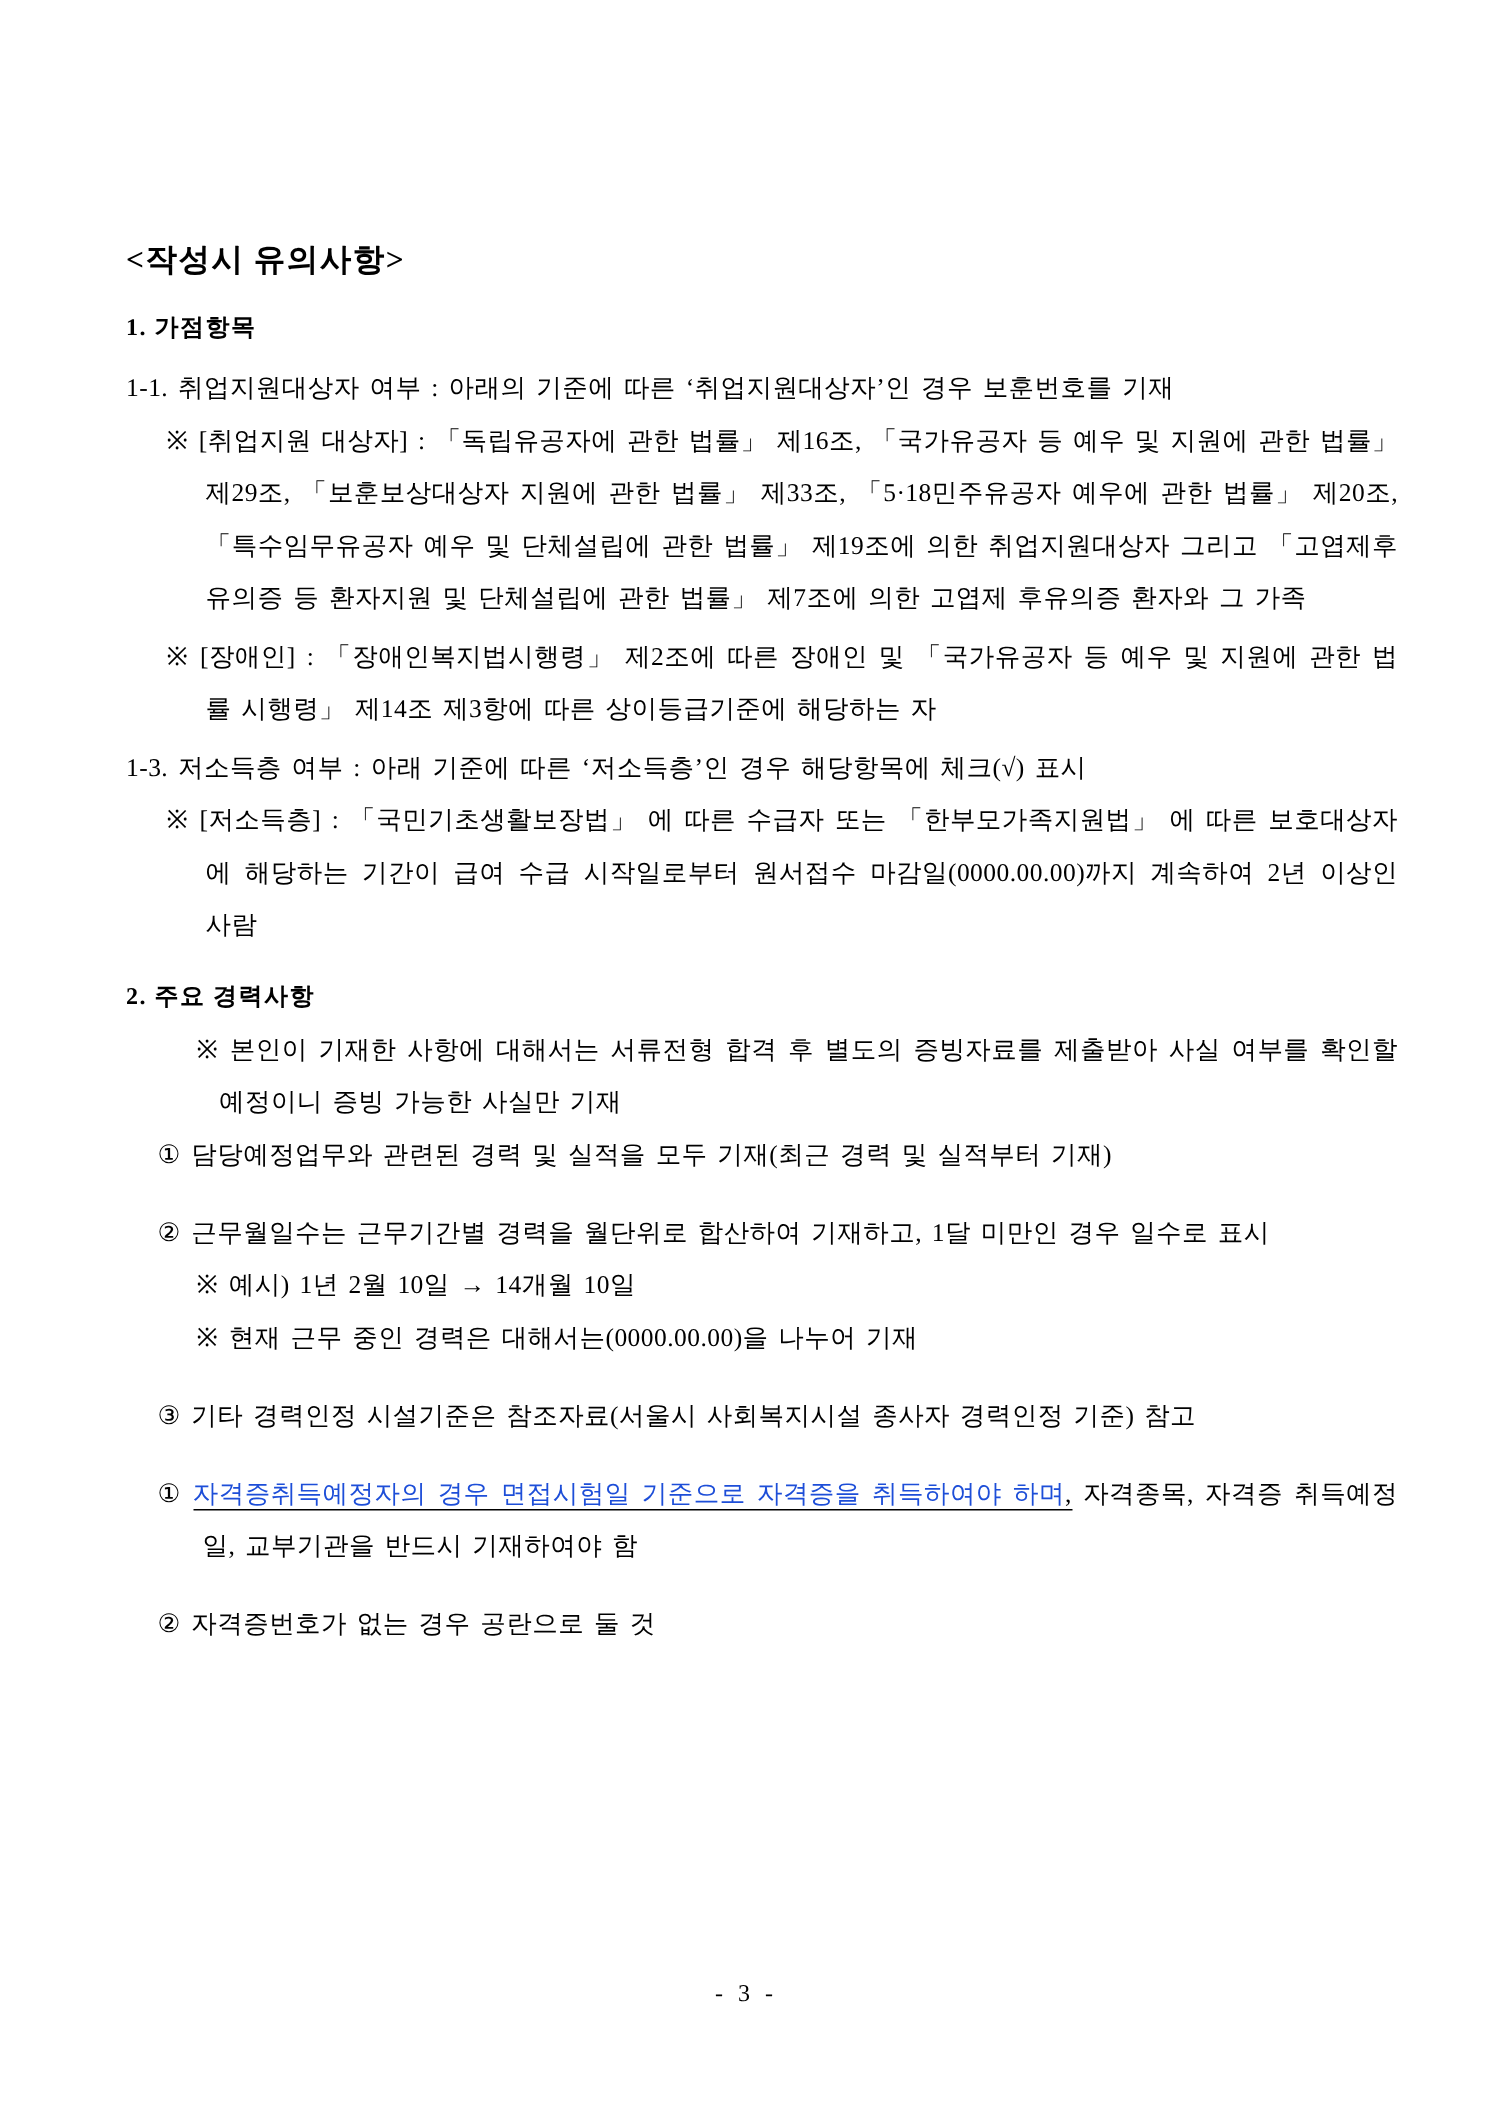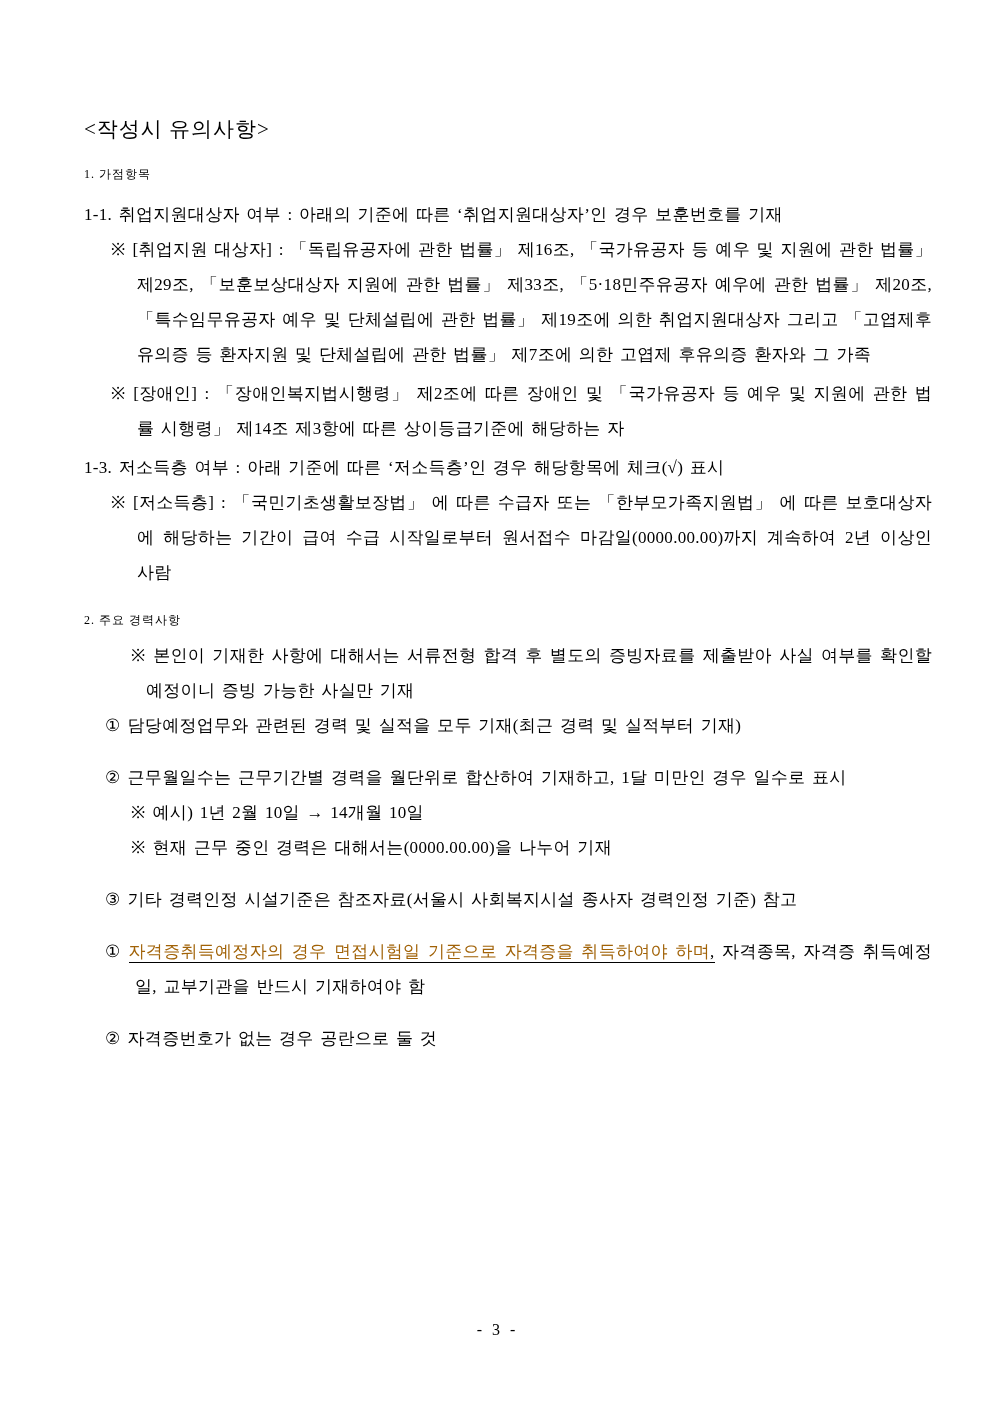--- a/index.html
+++ b/index.html
@@ -17,10 +17,11 @@
     width: 848px;
   }
   .doc-title {
-    font-size: 21px; font-weight: normal;
+    font-size: 21px; font-weight: bold;
     line-height: 35px;
     letter-spacing: 1px;
     margin-bottom: 10px;
+    margin-top: 44px;
   }
   .sec-heading {
     font-size: 12px; font-weight: normal;

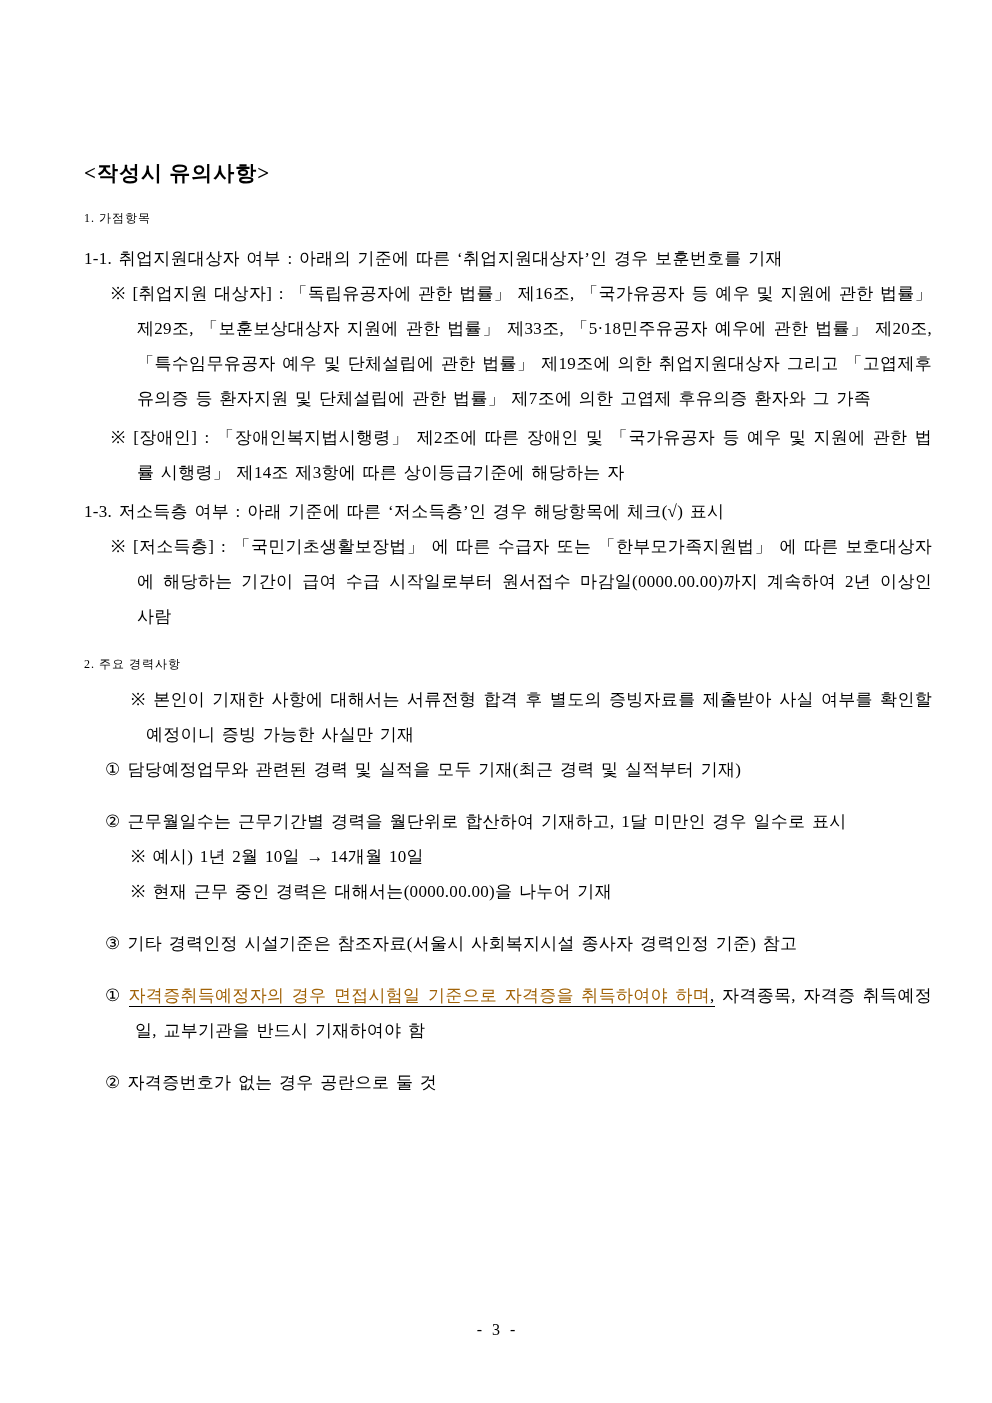--- a/index.html
+++ b/index.html
@@ -24,7 +24,7 @@
     margin-top: 44px;
   }
   .sec-heading {
-    font-size: 12px; font-weight: normal;
+    font-size: 16px; font-weight: bold;
     line-height: 35px;
     letter-spacing: 1px;
     margin-bottom: 5px;

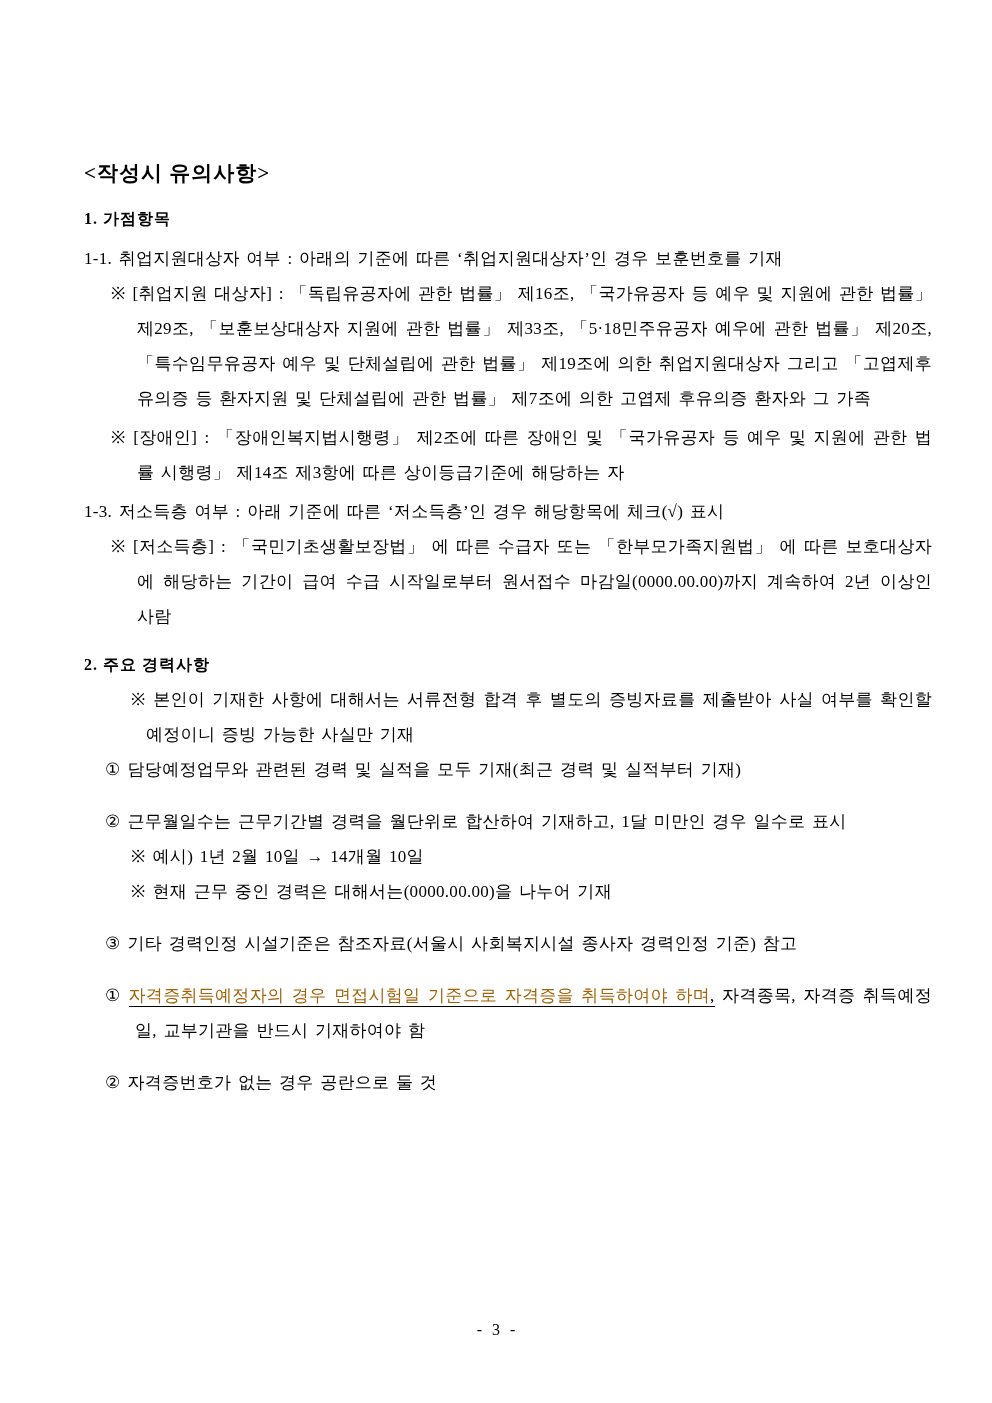--- a/index.html
+++ b/index.html
@@ -49,7 +49,7 @@
     border-bottom: 1.6px solid #000000;
     padding-bottom: 1px;
   }
-  .red { color: #a16207; }
+  .red { color: #1d4ed8; }
   .page-number {
     position: absolute;
     left: 0; top: 1312px;

